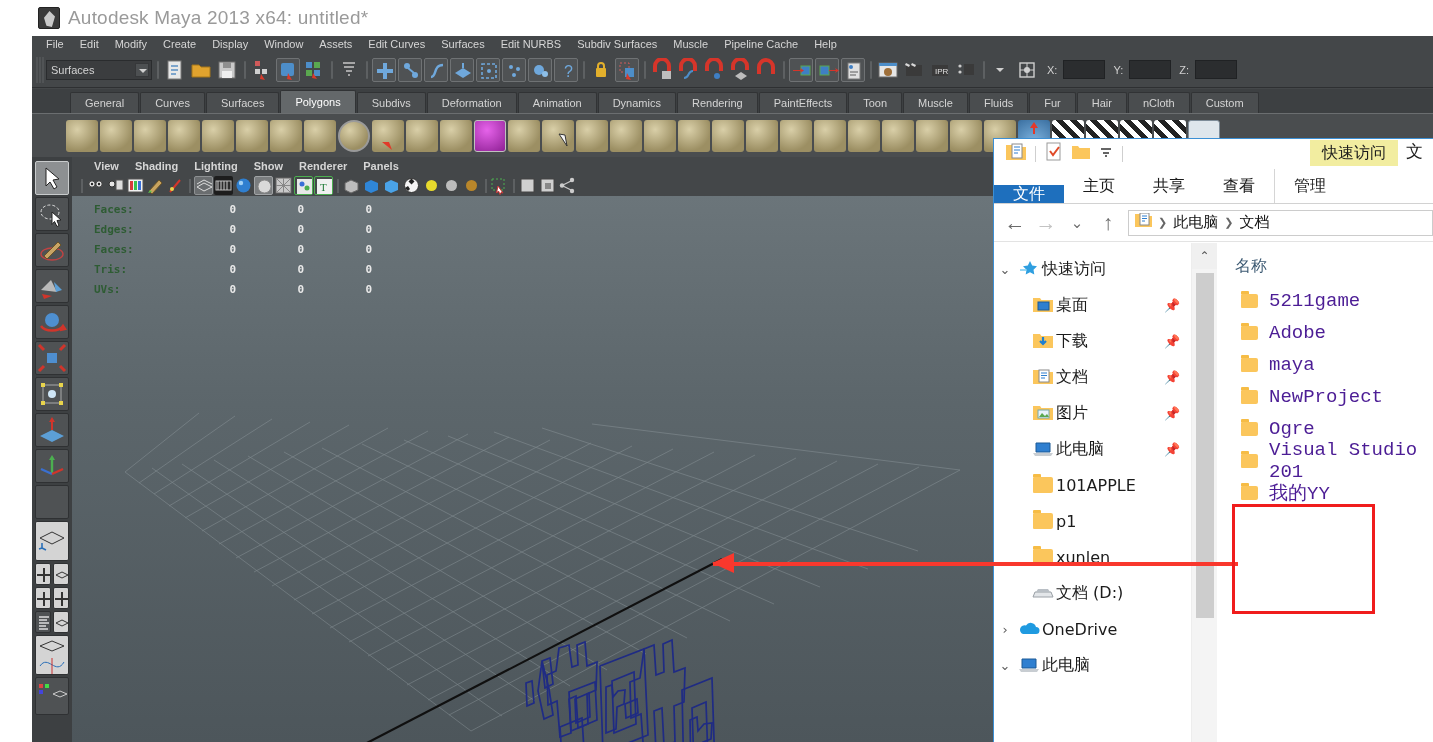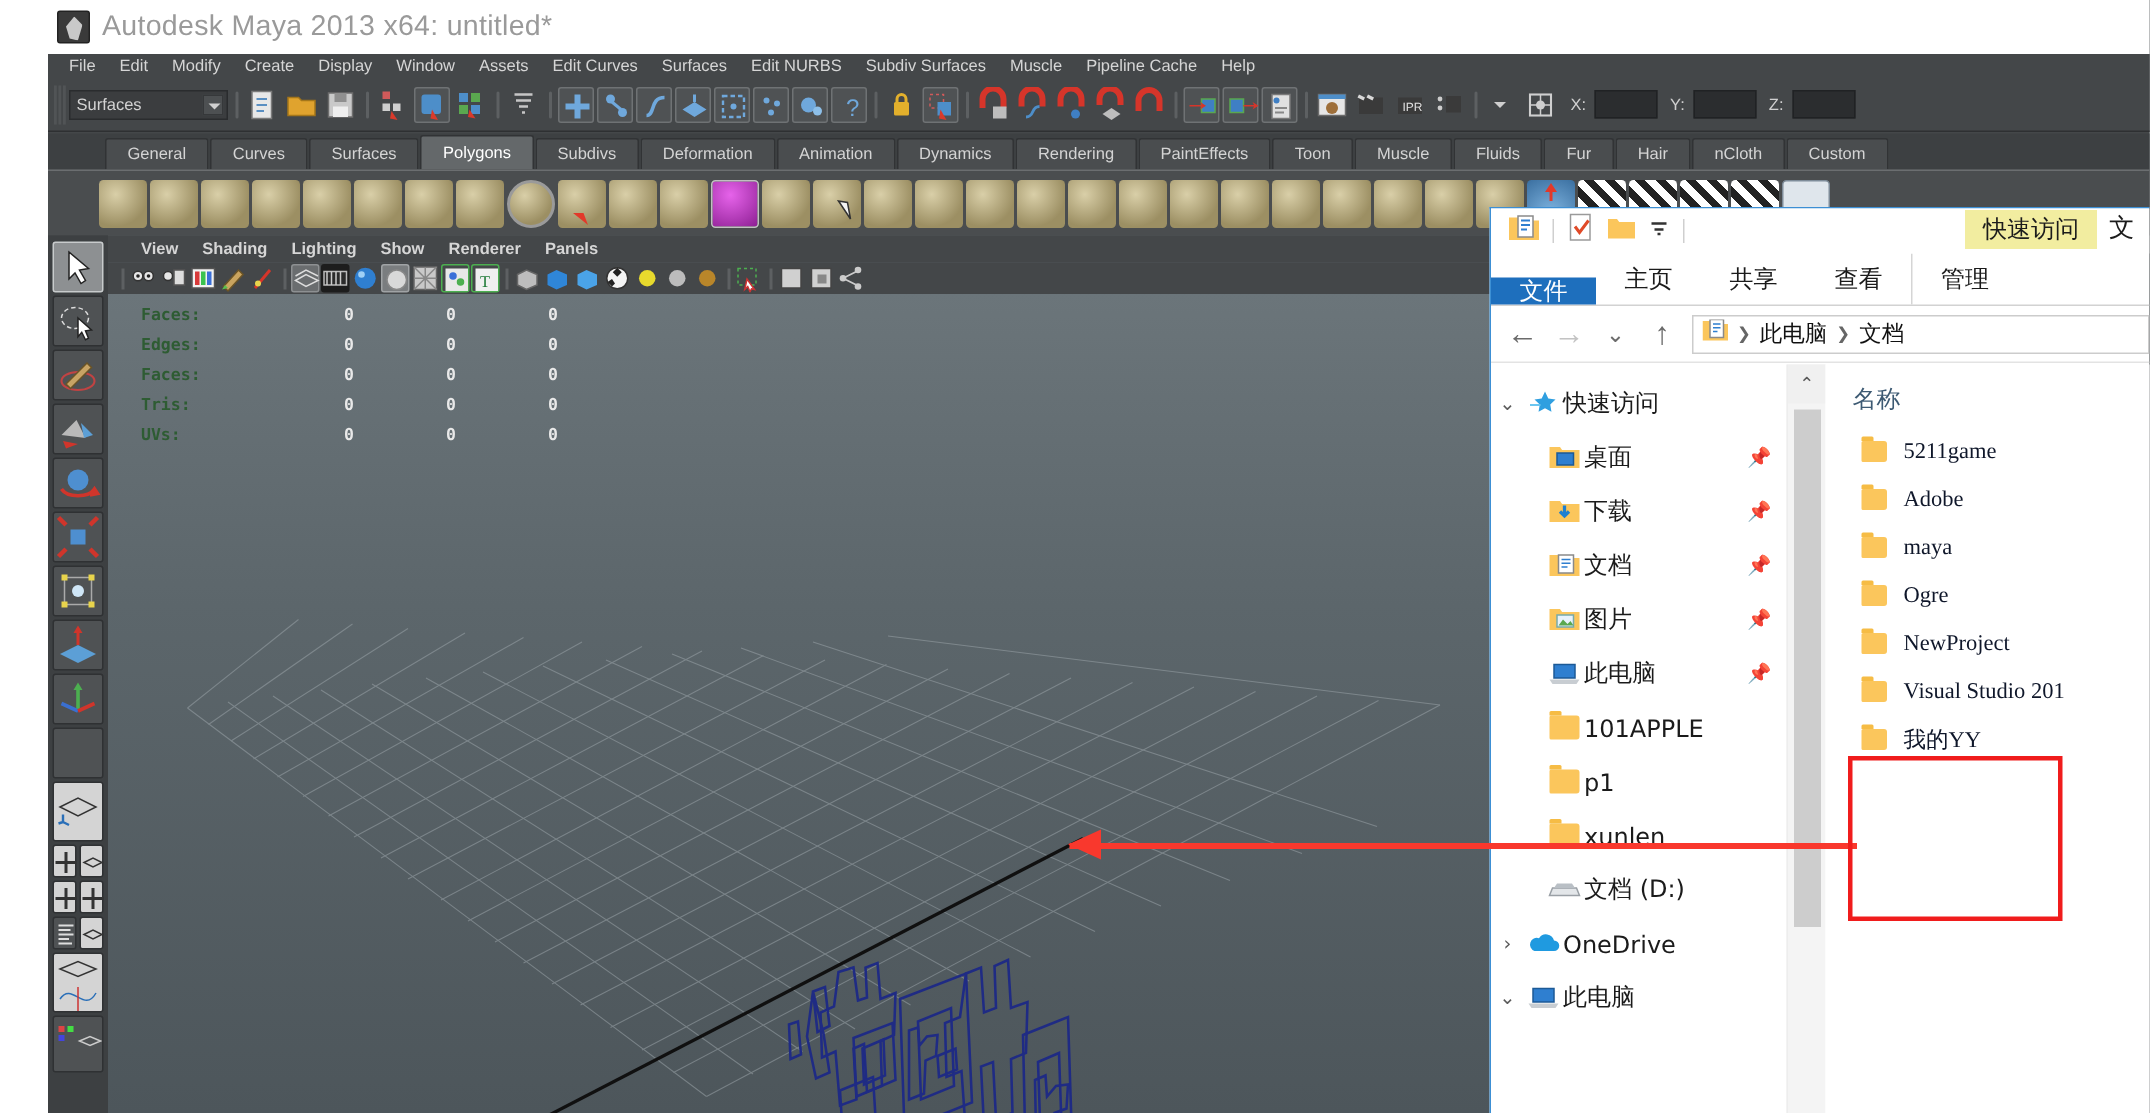--- a/index.html
+++ b/index.html
@@ -132,8 +132,8 @@
   .listpane{ flex:1; height:500px; background:#ffffff; padding-top:4px; position:relative;}
   .lp-head{ height:38px; display:flex; align-items:center; padding-left:18px; font-size:16px;
     color:#3d5a73; font-family:"DejaVu Sans",sans-serif;}
-  .lp-row{ height:32px; display:flex; align-items:center; padding-left:24px; gap:11px; font-size:15px;
-    color:#0f172a; font-family:Liberation Serif, serif; position:relative;}
+  .lp-row{ height:32px; display:flex; align-items:center; padding-left:24px; gap:11px; font-size:19px;
+    color:#4c1d95; font-family:Liberation Mono, monospace; position:relative;}
   .lp-row.sel{ background:#cde8f7;}
 
   

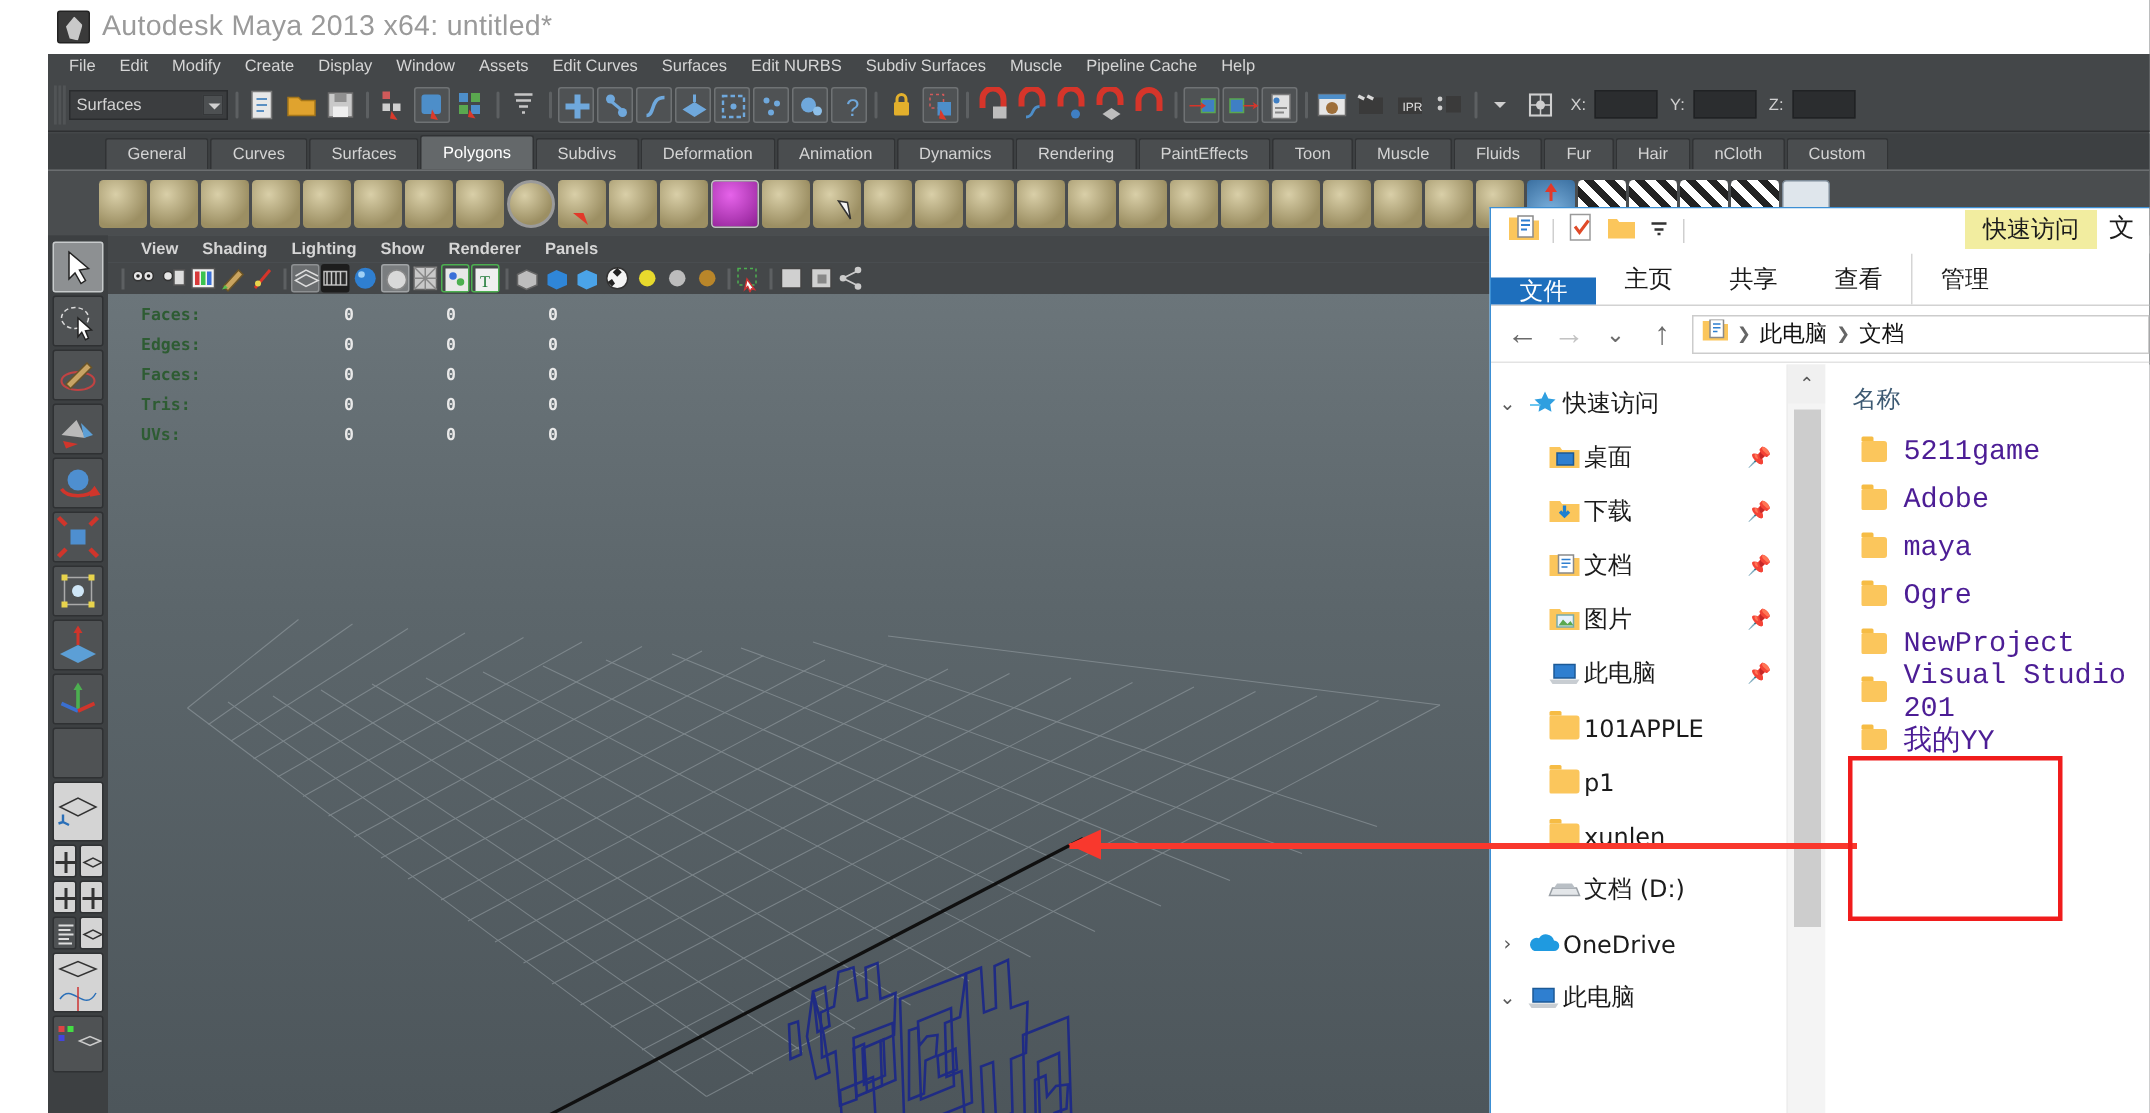--- a/index.html
+++ b/index.html
@@ -1016,11 +1016,11 @@
       </div>
       <div class="lp-row">
         <span class="folder"></span>
-        <span>Ogre</span>
+        <span>NewProject</span>
       </div>
       <div class="lp-row">
         <span class="folder"></span>
-        <span>NewProject</span>
+        <span>Ogre</span>
       </div>
       <div class="lp-row">
         <span class="folder"></span>

